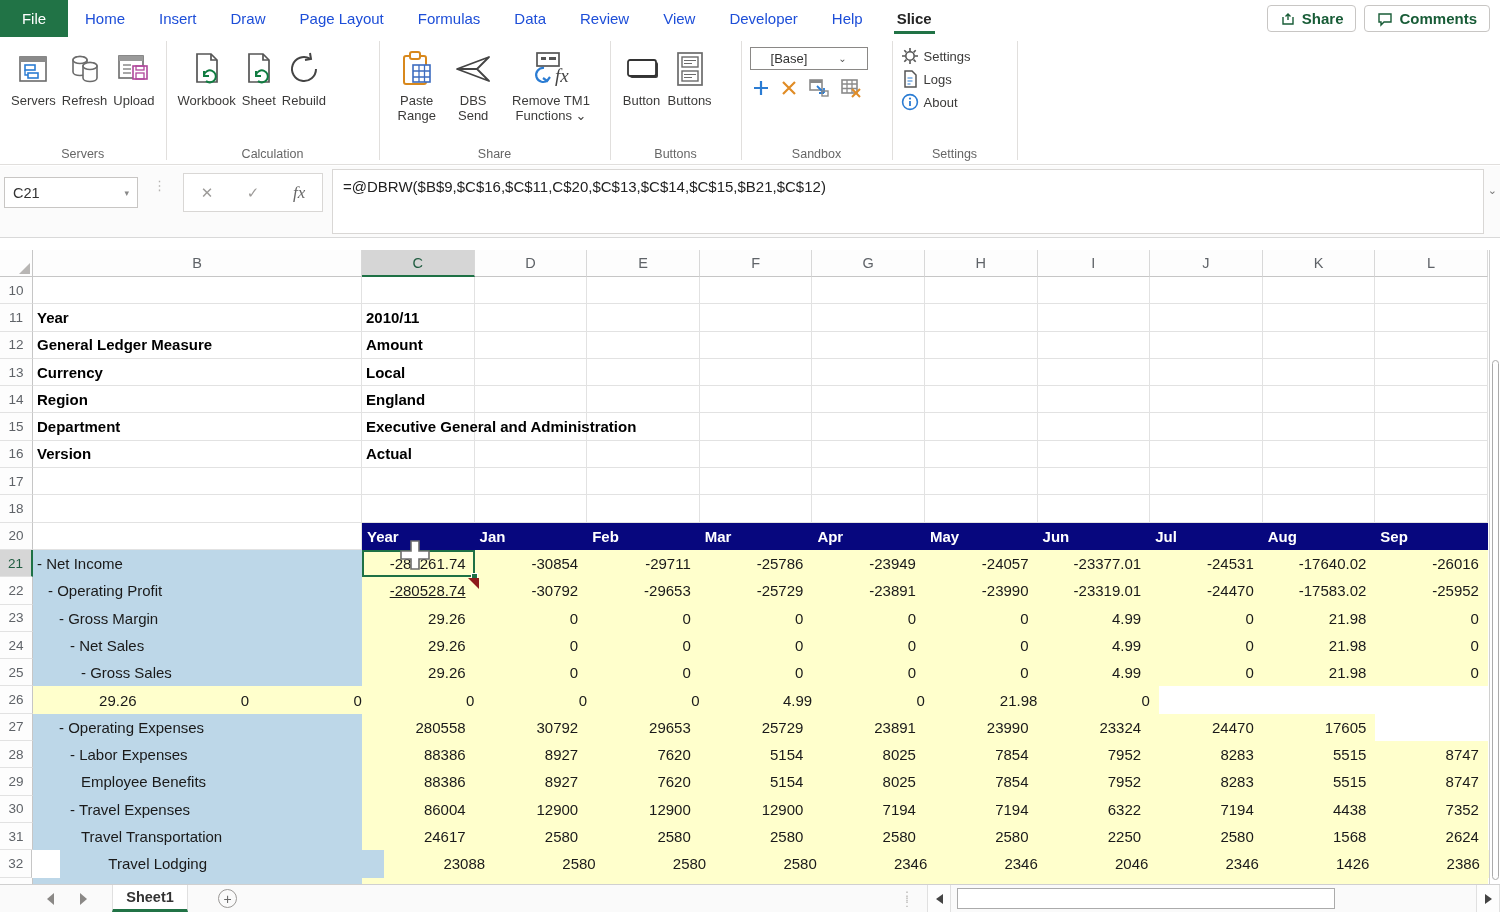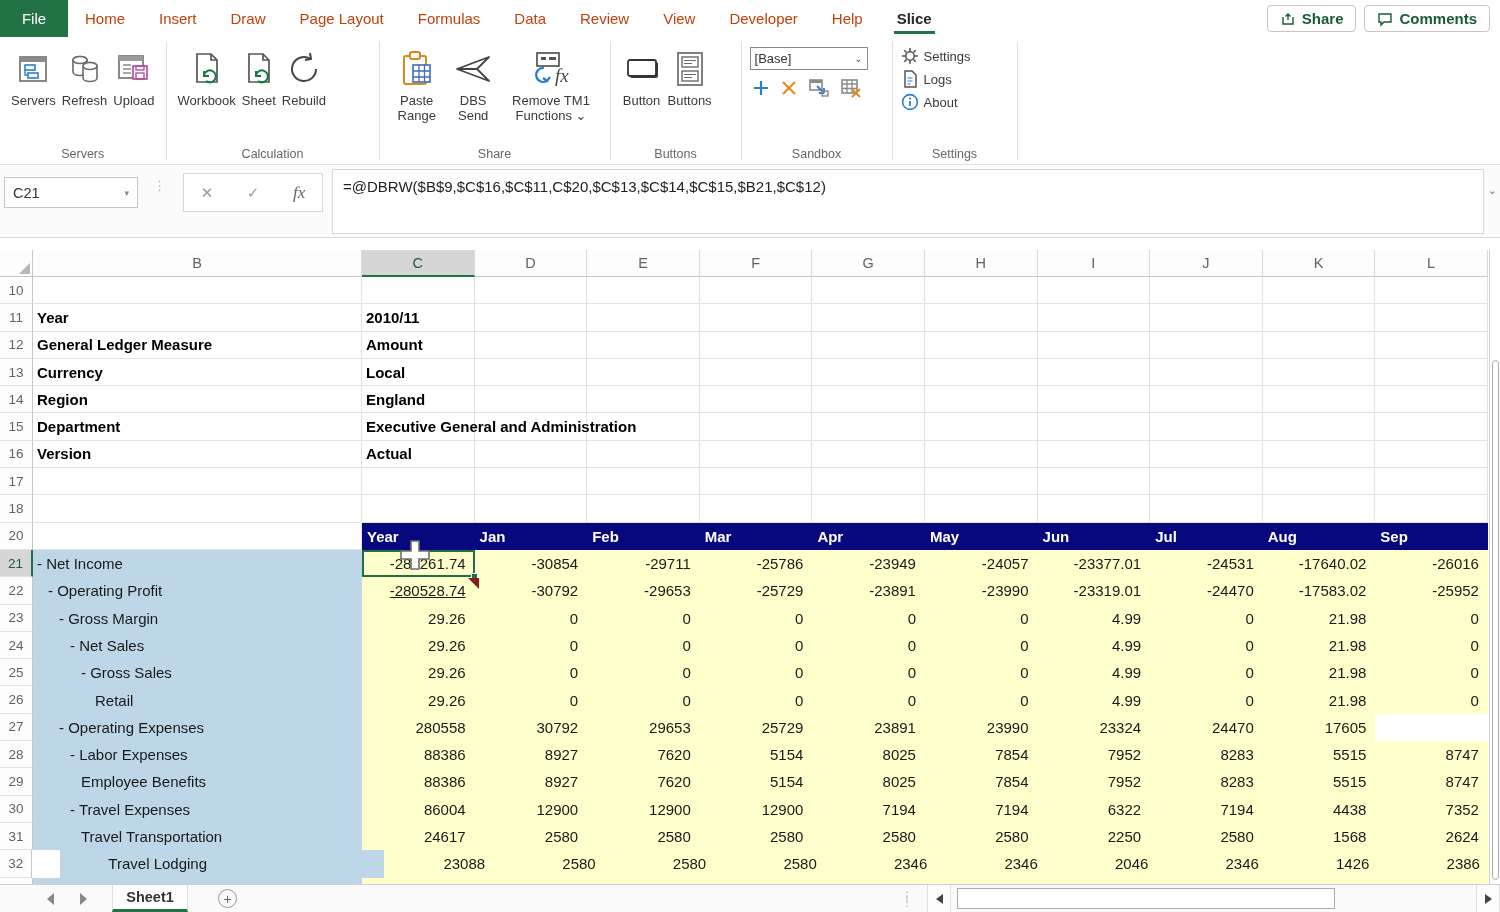--- a/index.html
+++ b/index.html
@@ -10,7 +10,7 @@
   
   #tabbar { position:absolute; left:0; top:0; width:1500px; height:37px; background:#fff; display:flex; align-items:stretch; }
   #file-tab { width:68px; background:#217346; color:#fff; font-size:15px; display:flex; align-items:center; justify-content:center; }
-  .tab { padding:0 17px; font-size:15px; color:#c2410c; display:flex; align-items:center; position:relative; white-space:nowrap; }
+  .tab { padding:0 17px; font-size:15px; color:#1d4ed8; display:flex; align-items:center; position:relative; white-space:nowrap; }
   .tab.active { color:#262626; font-weight:bold; }
   .tab.active::after { content:""; position:absolute; left:14px; right:14px; bottom:3px; height:3px; background:#217346; }
   #tabbar-right { margin-left:auto; display:flex; align-items:center; gap:8px; padding-right:10px; }

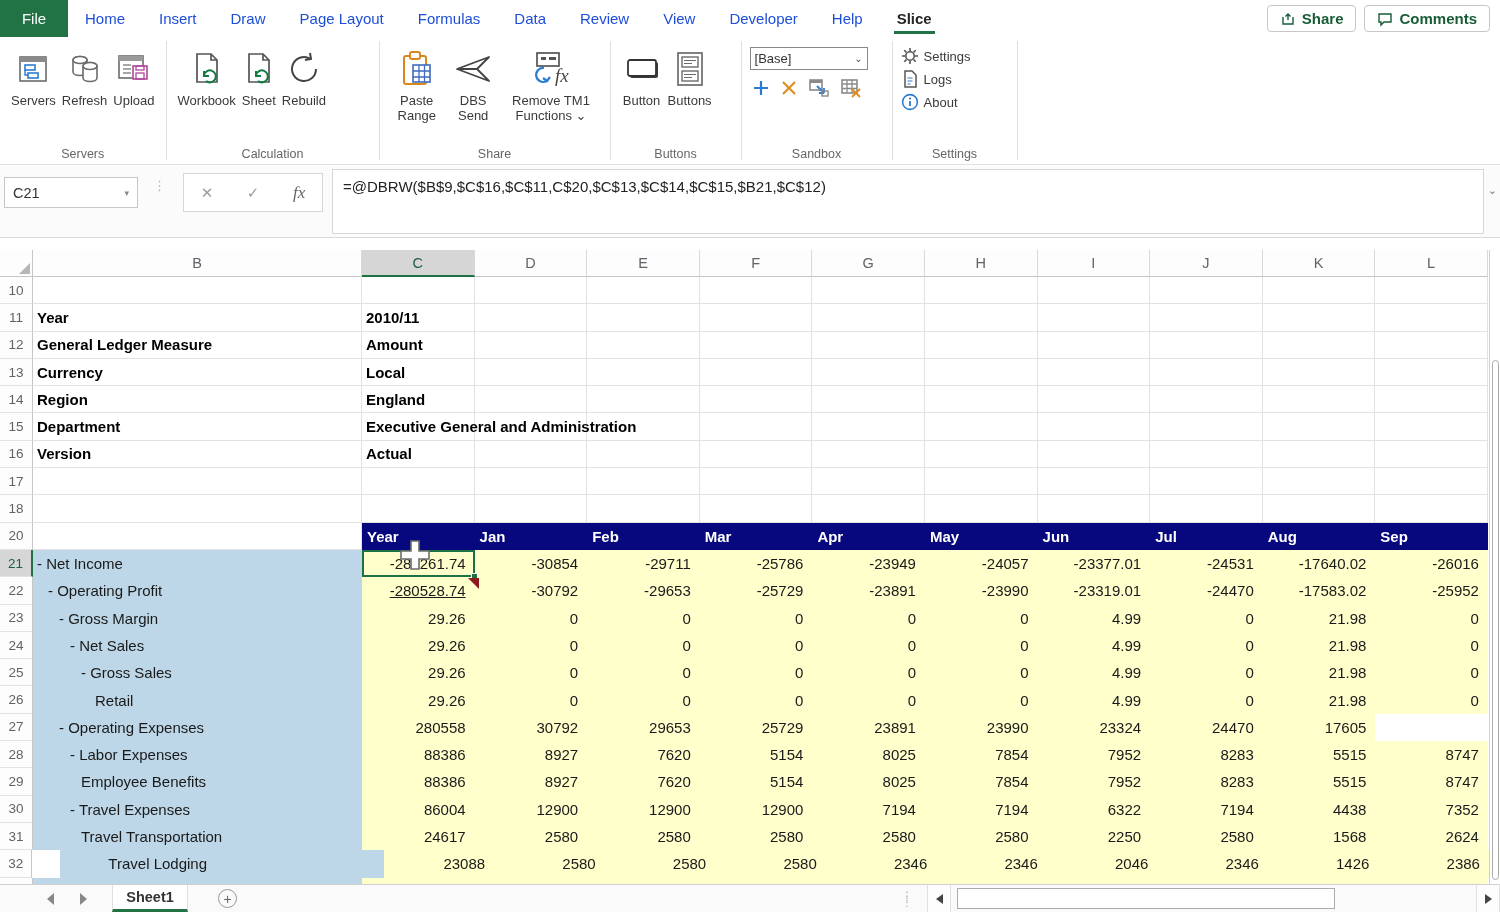--- a/index.html
+++ b/index.html
@@ -29,7 +29,7 @@
   .sbtn { display:flex; align-items:center; gap:5px; font-size:13px; color:#3b3a39; }
   #sandbox-col { display:flex; flex-direction:column; gap:8px; padding-top:4px; }
   #sandbox-select { width:118px; height:23px; border:1px solid #8a8886; background:#fff; display:flex; align-items:center;
-    font-size:13px; color:#333; padding:0 4px; justify-content:space-between; }
+    font-size:13px; color:#333; padding:0 20px; justify-content:space-between; }
   #sandbox-icons { display:flex; gap:10px; align-items:center; padding-left:2px; }
 
   

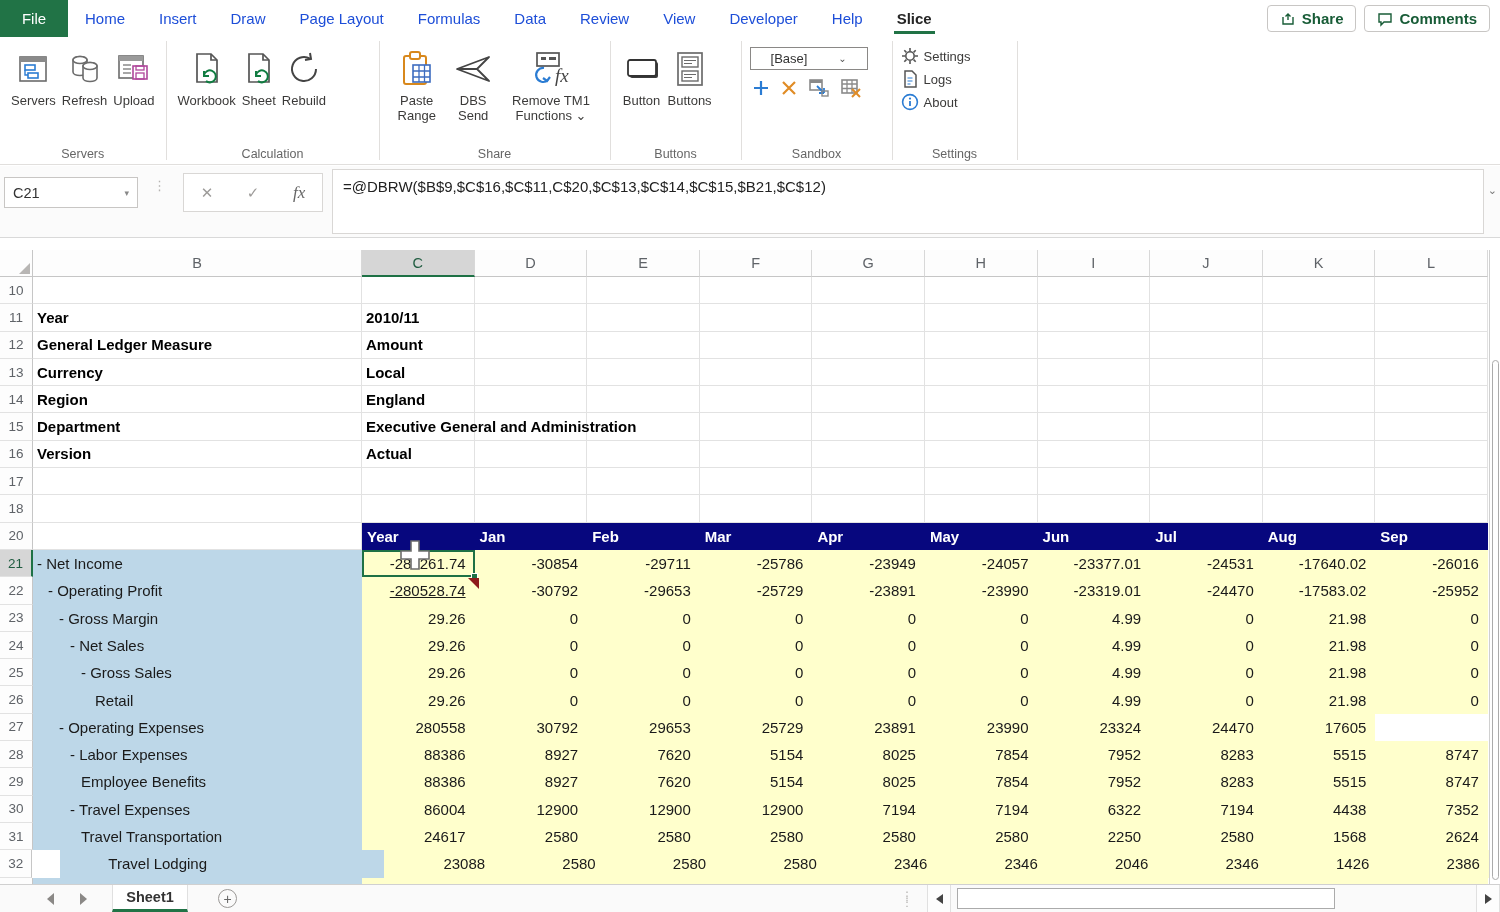--- a/index.html
+++ b/index.html
@@ -572,7 +572,6 @@
       </div>
       <div class="grow">
         <div class="rhdr">26</div>
-        <div class="cell blab" style="width: 329px; padding-left: 62px;">Retail</div>
         <div class="cell ycell" style="width: 112.6px;">29.26</div>
         <div class="cell ycell" style="width: 112.6px;">0</div>
         <div class="cell ycell" style="width: 112.6px;">0</div>

